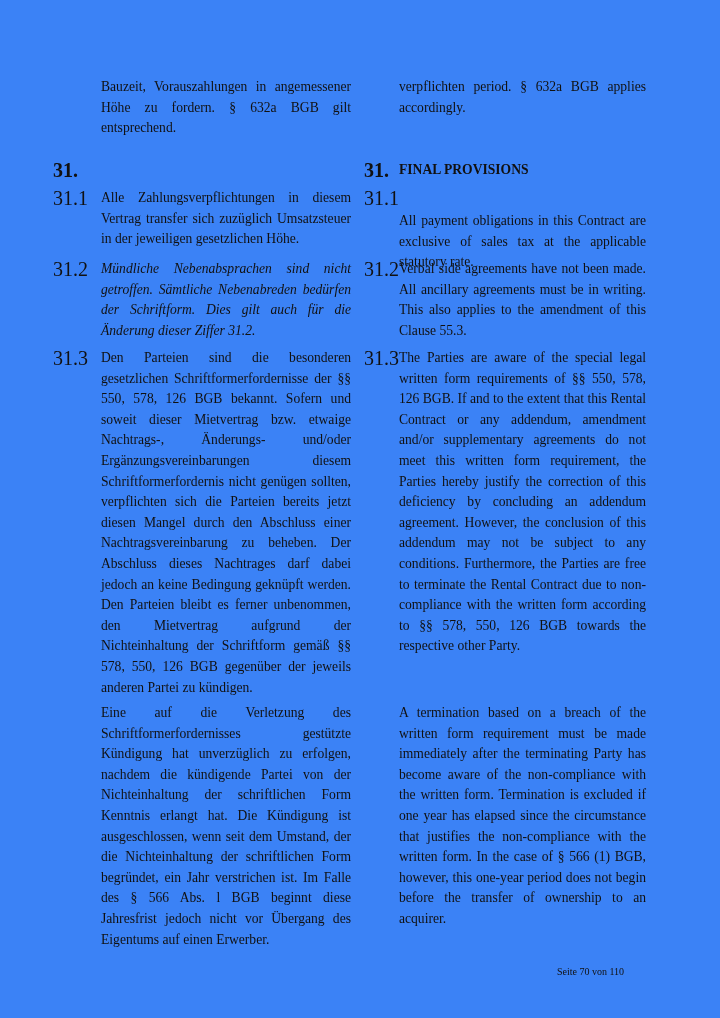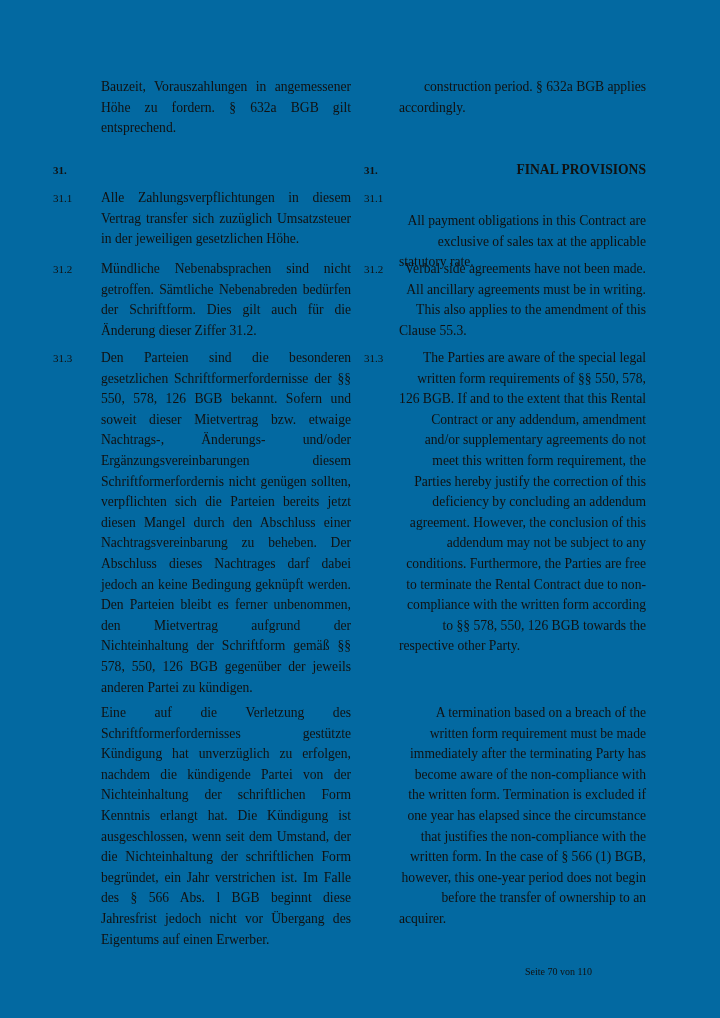--- a/index.html
+++ b/index.html
@@ -5,7 +5,7 @@
   html, body { margin:0; padding:0; background:#ffffff; }
   body { width:720px; height:1018px; position:relative; overflow:hidden;
          font-family:"Liberation Serif", "DejaVu Serif", serif; color:#111; }
-  .page { position:absolute; left:0; top:0; width:720px; height:1018px; background:#0369a1; }
+  .page { position:absolute; left:0; top:0; width:720px; height:1018px; background:#3b82f6; }
   .blk { position:absolute; font-size:13.6px; line-height:20.6px; }
   .num { position:absolute; font-size:11px; line-height:20.6px;text-align:center; }
   .just { text-align:justify; text-align-last:left; }

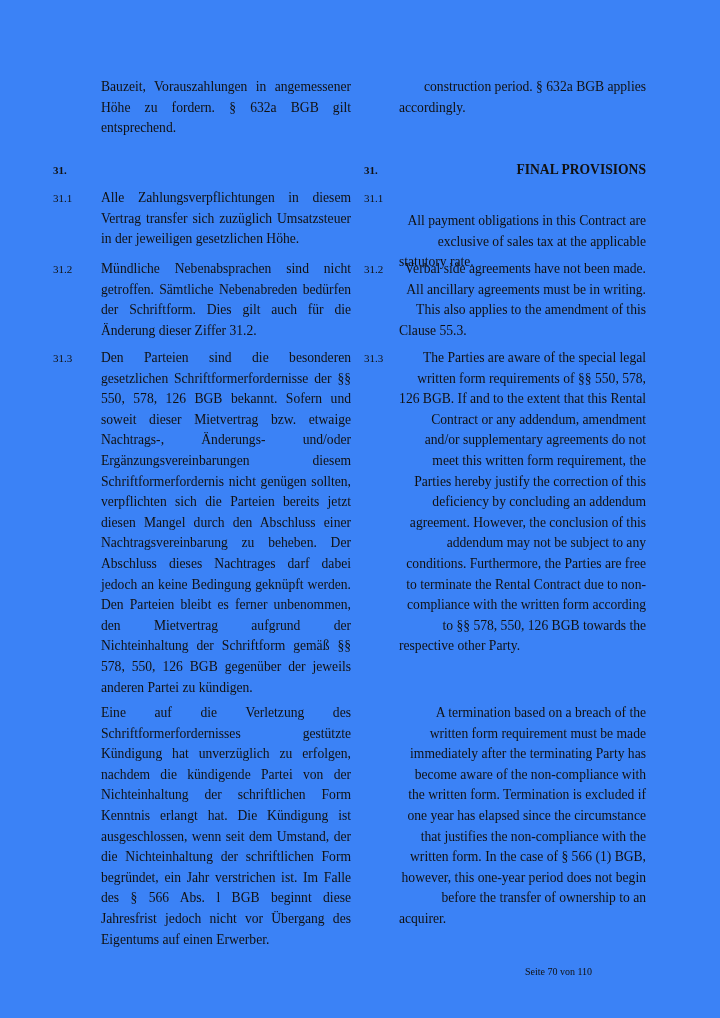--- a/index.html
+++ b/index.html
@@ -36,7 +36,7 @@
 
   <div class="blk lcol just" style="top:703px;">Eine auf die Verletzung des Schriftformerfordernisses gestützte Kündigung hat unverzüglich zu erfolgen, nachdem die kündigende Partei von der Nichteinhaltung der schriftlichen Form Kenntnis erlangt hat. Die Kündigung ist ausgeschlossen, wenn seit dem Umstand, der die Nichteinhaltung der schriftlichen Form begründet, ein Jahr verstrichen ist. Im Falle des § 566 Abs. l BGB beginnt diese Jahresfrist jedoch nicht vor Übergang des Eigentums auf einen Erwerber.</div>
 
-  <div class="blk rcol just" style="top:77px;">construction period. § 632a BGB applies accordingly.</div>
+  <div class="blk rcol just" style="top:77px;">verpflichten period. § 632a BGB applies accordingly.</div>
 
   <div class="num rnum head" style="top:160px;">31.</div>
   <div class="blk rcol head" style="top:160px;">FINAL PROVISIONS</div>

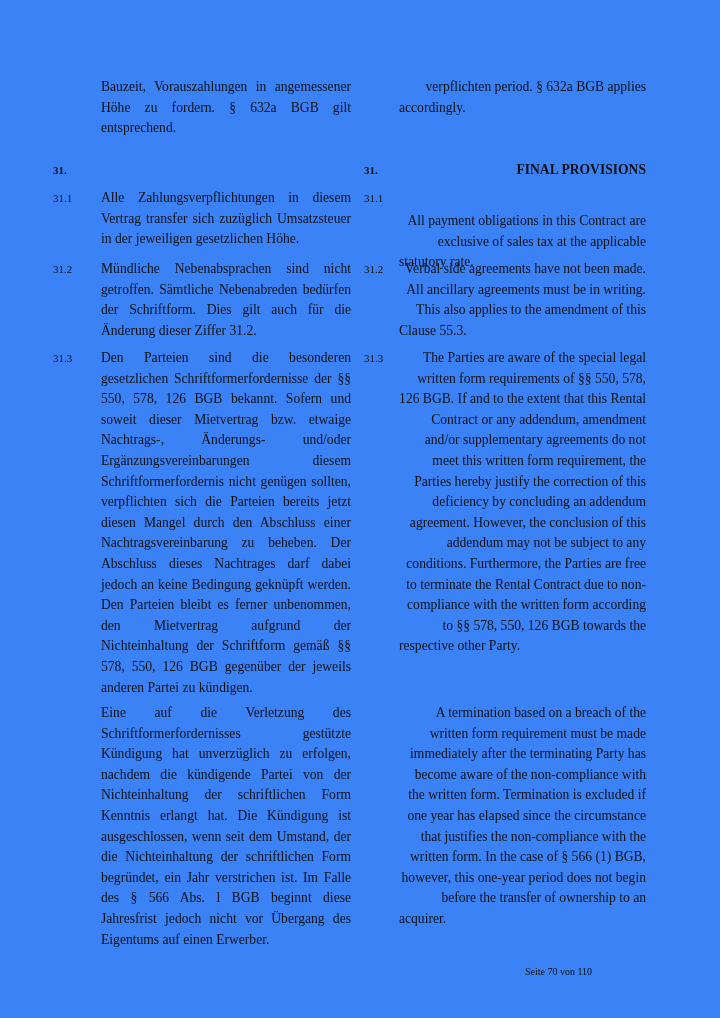--- a/index.html
+++ b/index.html
@@ -7,7 +7,7 @@
          font-family:"Liberation Serif", "DejaVu Serif", serif; color:#111; }
   .page { position:absolute; left:0; top:0; width:720px; height:1018px; background:#3b82f6; }
   .blk { position:absolute; font-size:13.6px; line-height:20.6px; }
-  .num { position:absolute; font-size:11px; line-height:20.6px;text-align:center; }
+  .num { position:absolute; font-size:20px; line-height:20.6px;text-align:center; }
   .just { text-align:justify; text-align-last:left; }
   .lcol { left:101px; width:250px; }
   .rcol { left:399px; width:247px;text-align:right; }

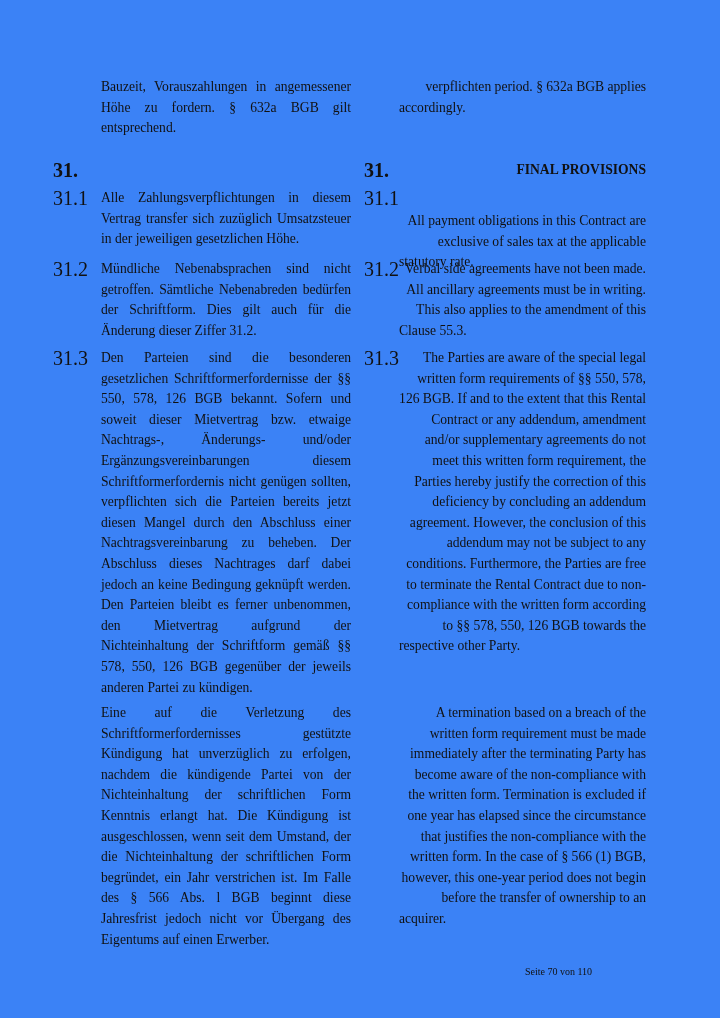--- a/index.html
+++ b/index.html
@@ -10,7 +10,7 @@
   .num { position:absolute; font-size:20px; line-height:20.6px;text-align:center; }
   .just { text-align:justify; text-align-last:left; }
   .lcol { left:101px; width:250px; }
-  .rcol { left:399px; width:247px;text-align:right; }
+  .rcol { left:399px; width:247px; }
   .lnum { left:53px; }
   .rnum { left:364px; }
   .head { font-weight:bold; }

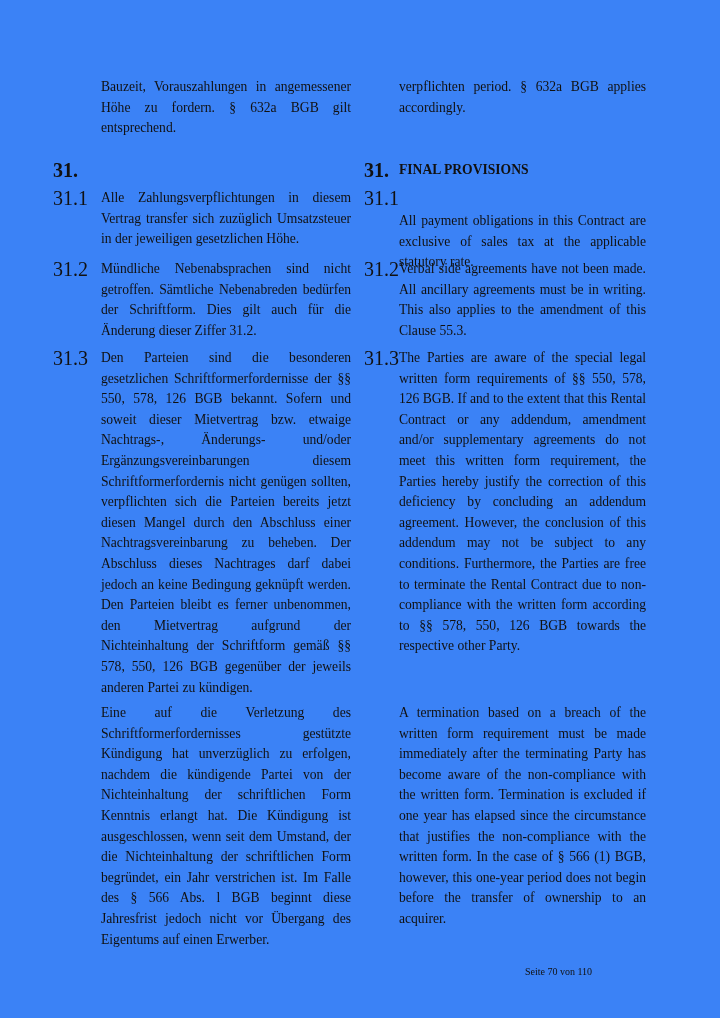--- a/index.html
+++ b/index.html
@@ -29,7 +29,7 @@
   <div class="blk lcol just" style="top:188px;">Alle Zahlungsverpflichtungen in diesem Vertrag transfer sich zuzüglich Umsatzsteuer in der jeweiligen gesetzlichen Höhe.</div>
 
   <div class="num lnum" style="top:259px;">31.2</div>
-  <div class="blk lcol just" style="top:259px;">Mündliche Nebenabsprachen sind nicht getroffen. Sämtliche Nebenabreden bedürfen der Schriftform. Dies gilt auch für die Änderung dieser Ziffer 31.2.</div>
+  <div class="blk lcol just" style="top:259px;font-style:italic;">Mündliche Nebenabsprachen sind nicht getroffen. Sämtliche Nebenabreden bedürfen der Schriftform. Dies gilt auch für die Änderung dieser Ziffer 31.2.</div>
 
   <div class="num lnum" style="top:348px;">31.3</div>
   <div class="blk lcol just" style="top:348px;">Den Parteien sind die besonderen gesetzlichen Schriftformerfordernisse der §§ 550, 578, 126 BGB bekannt. Sofern und soweit dieser Mietvertrag bzw. etwaige Nachtrags-, Änderungs- und/oder Ergänzungsvereinbarungen diesem Schriftformerfordernis nicht genügen sollten, verpflichten sich die Parteien bereits jetzt diesen Mangel durch den Abschluss einer Nachtragsvereinbarung zu beheben. Der Abschluss dieses Nachtrages darf dabei jedoch an keine Bedingung geknüpft werden. Den Parteien bleibt es ferner unbenommen, den Mietvertrag aufgrund der Nichteinhaltung der Schriftform gemäß §§ 578, 550, 126 BGB gegenüber der jeweils anderen Partei zu kündigen.</div>

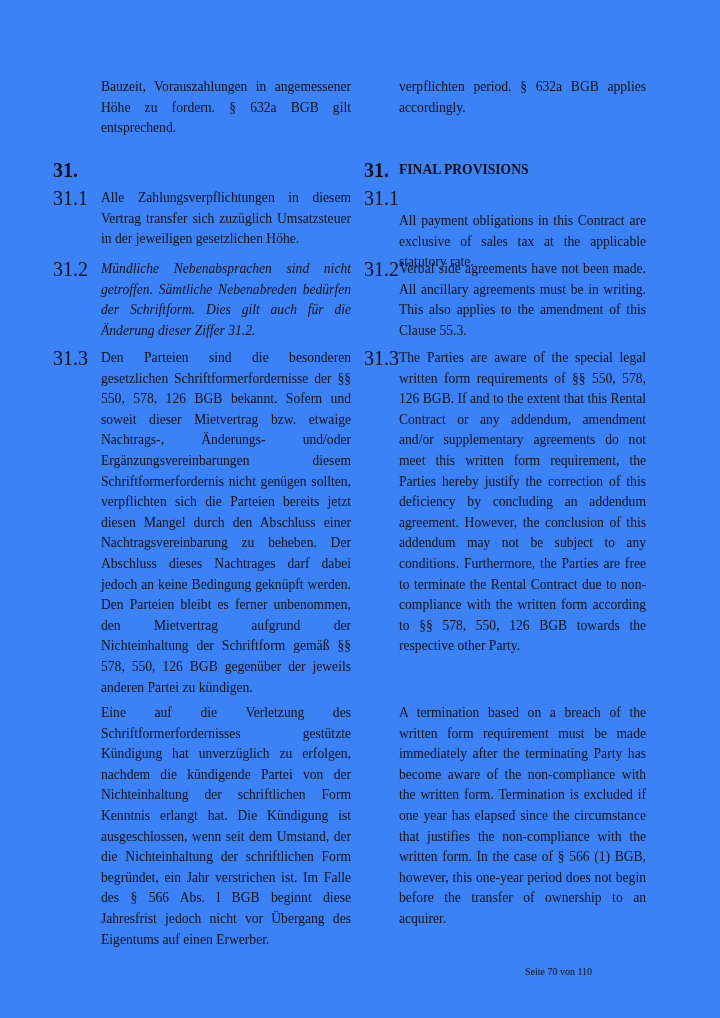--- a/index.html
+++ b/index.html
@@ -14,7 +14,7 @@
   .lnum { left:53px; }
   .rnum { left:364px; }
   .head { font-weight:bold; }
-  .footer { position:absolute; left:525px; top:966px; font-size:10px; }
+  .footer { position:absolute; left:557px; top:966px; font-size:10px; }
 </style>
 </head>
 <body>

